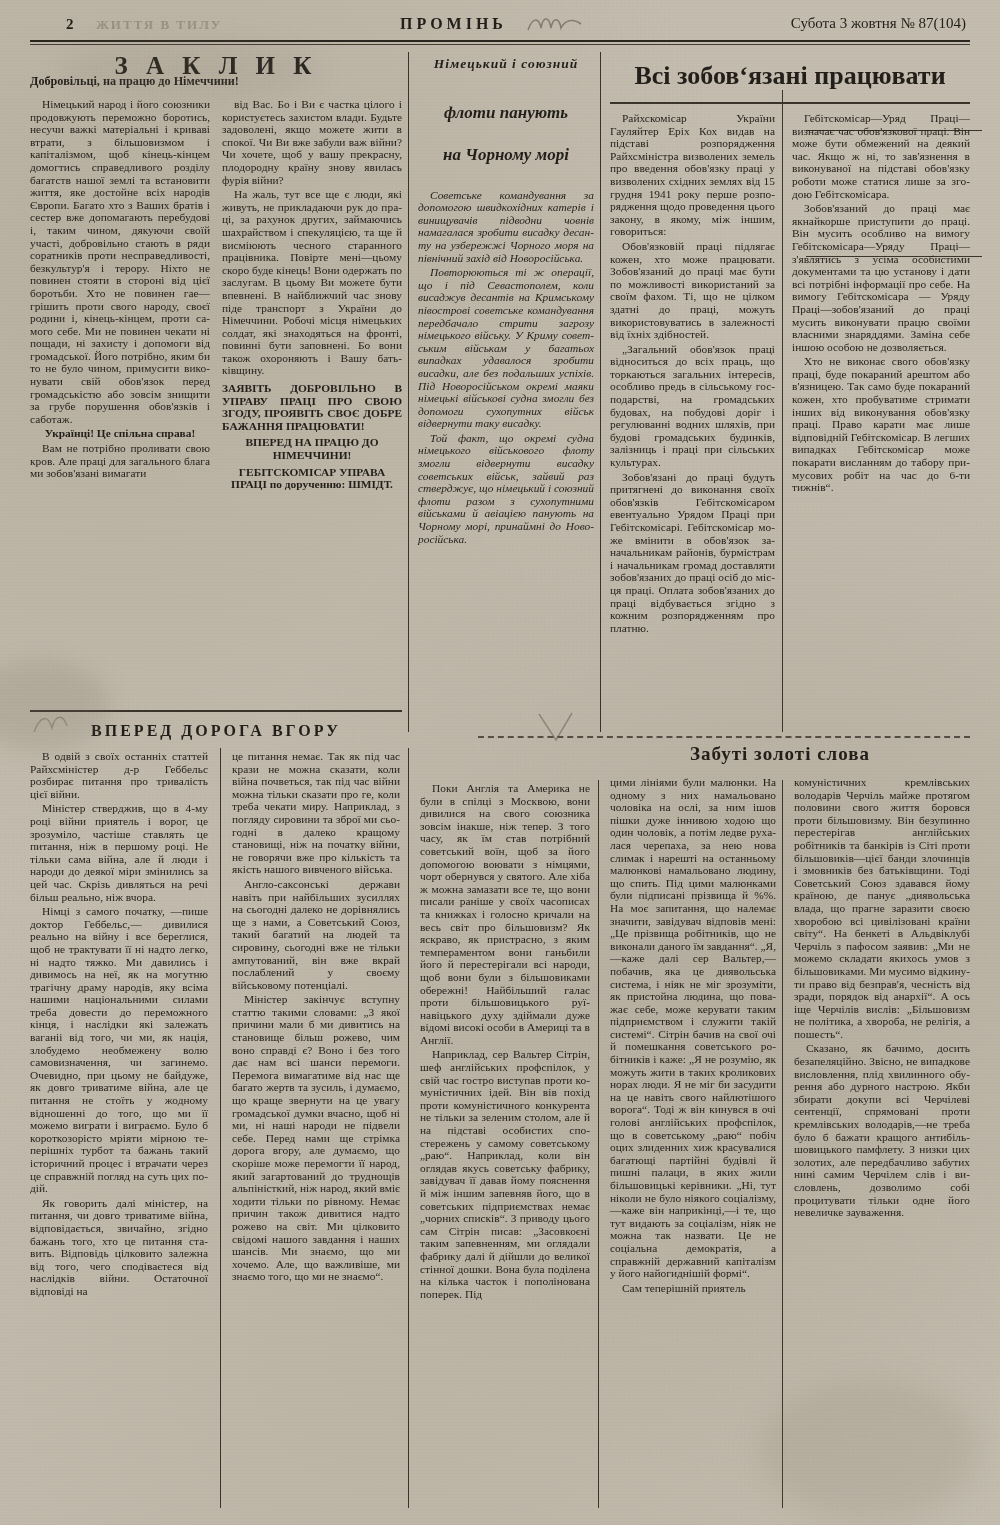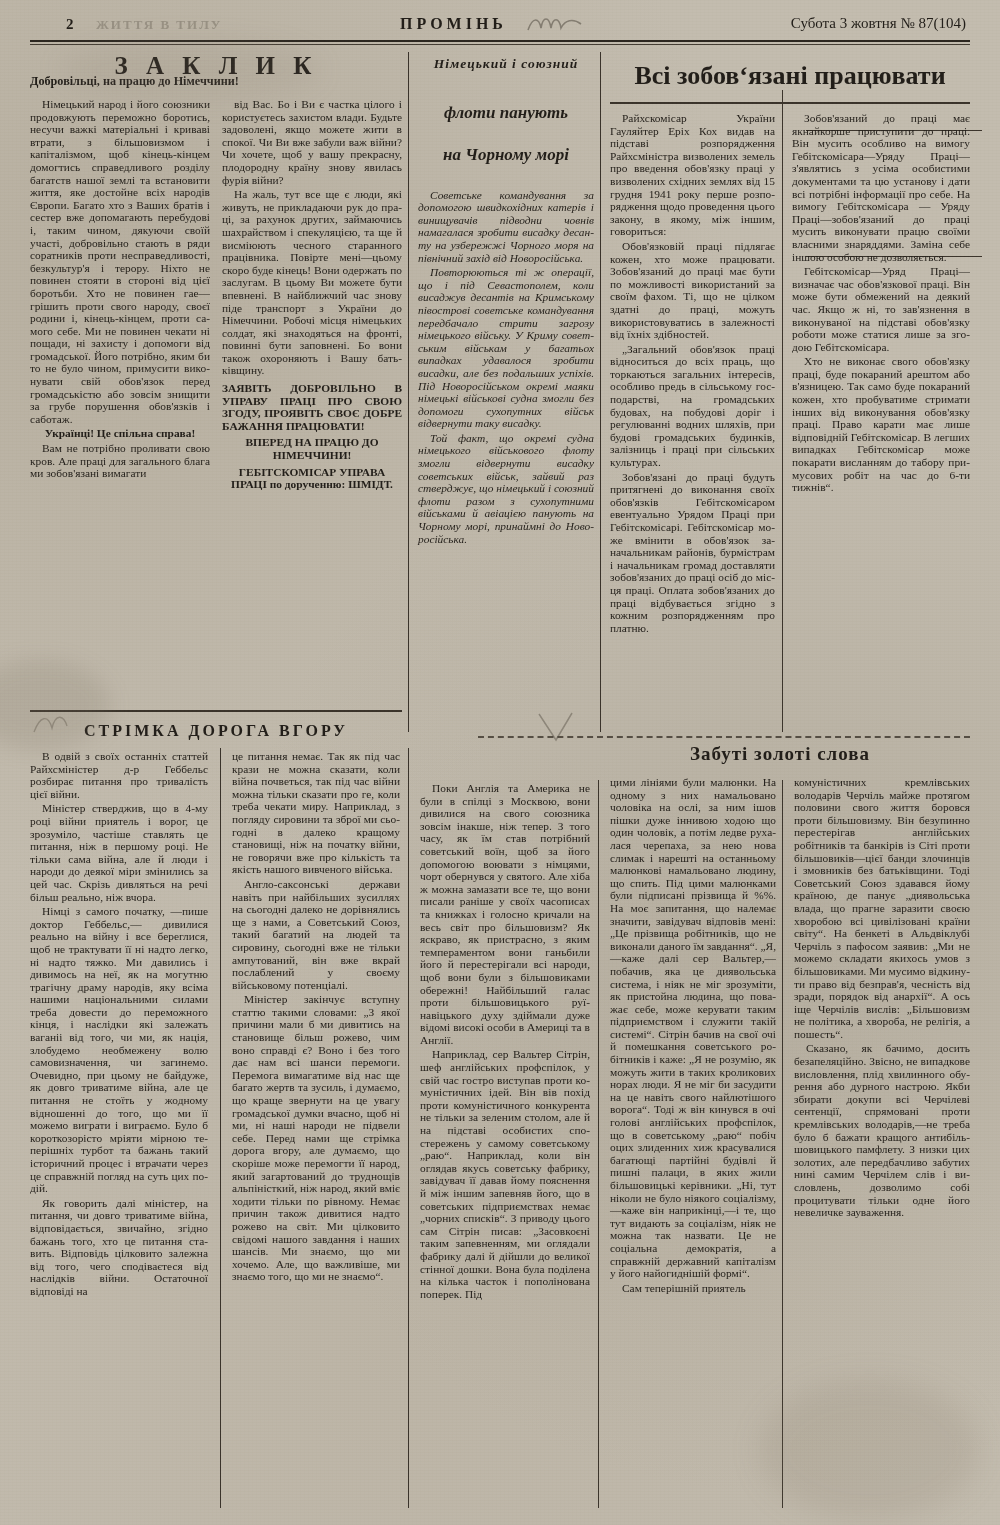--- a/index.html
+++ b/index.html
@@ -231,8 +231,8 @@
     </div>
 
     <div class="col" style="left:762px; top:102px; width:178px;">
+      <p>Гебітскомісар—Уряд Пра­ці—визначає час обов'яз­кової праці. Він може бу­ти обмежений на деякий час. Якщо ж ні, то зав'я­знення в виконуваної на підставі обов'язку роботи може статися лише за зго­дою Гебітскомісара.</p>
       <p>Зобов'язаний до праці має якнайкорше присту­пити до праці. Він мусить особливо на вимогу Гебітс­комісара—Уряду Праці— з'являтись з усіма особис­тими документами та цю установу і дати всі потріб­ні інформації про себе. На вимогу Гебітскомісара — Уряду Праці—зобов'язаний до праці мусить виконува­ти працю своїми власними знаряддями. Заміна себе іншою особою не дозво­ляється.</p>
-      <p>Гебітскомісар—Уряд Пра­ці—визначає час обов'яз­кової праці. Він може бу­ти обмежений на деякий час. Якщо ж ні, то зав'я­знення в виконуваної на підставі обов'язку роботи може статися лише за зго­дою Гебітскомісара.</p>
       <p>Хто не виконає свого обов'язку праці, буде по­караний арештом або в'яз­ницею. Так само буде по­караний кожен, хто пробу­ватиме стримати інших від виконування обов'язку пра­ці. Право карати має лише відповідній Гебітскомісар. В легших випадках Гебітс­комісар може покарати висланням до табору при­мусових робіт на час до 6-ти тижнів“.</p>
     </div>
 

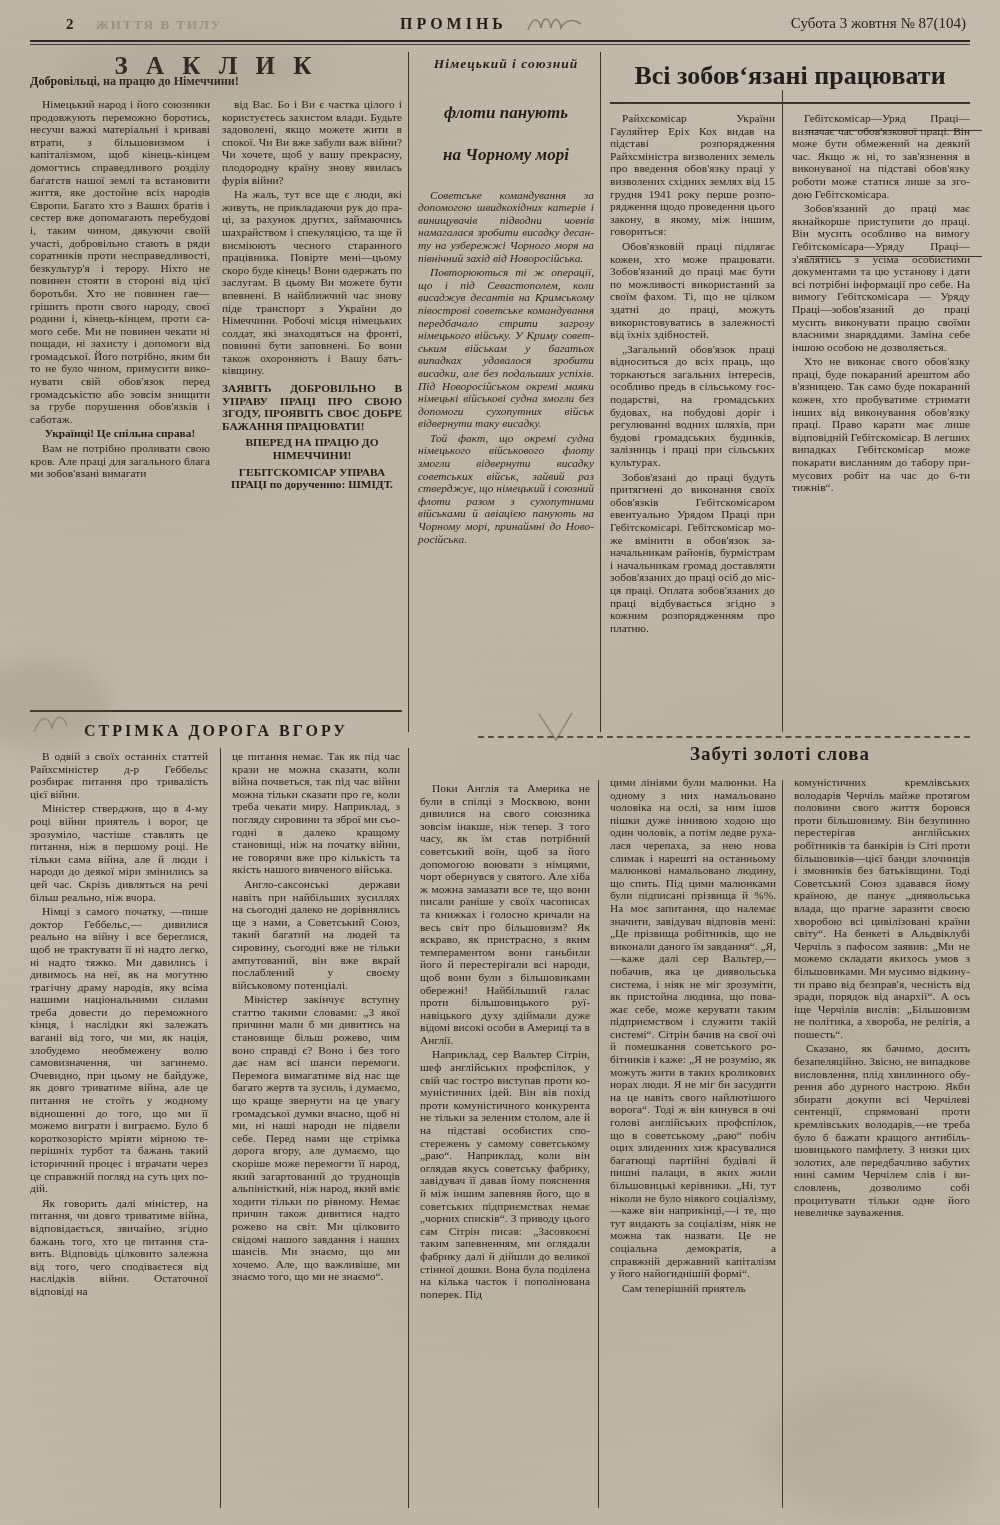--- a/index.html
+++ b/index.html
@@ -245,7 +245,7 @@
       <path d="M3 4 L20 30 L36 3" stroke="#463f35" stroke-width="1.5" fill="none"></path>
     </svg>
 
-    <div class="sec-head" style="position:absolute; left:0px; top:712px; width:372px;">СТРІМКА   ДОРОГА   ВГОРУ</div>
+    <div class="sec-head" style="position:absolute; left:0px; top:712px; width:372px;">ВПЕРЕД   ДОРОГА   ВГОРУ</div>
     <div class="vrule" style="left:190px; top:738px; height:760px;"></div>
     <div class="vrule" style="left:378px; top:738px; height:760px;"></div>
 

